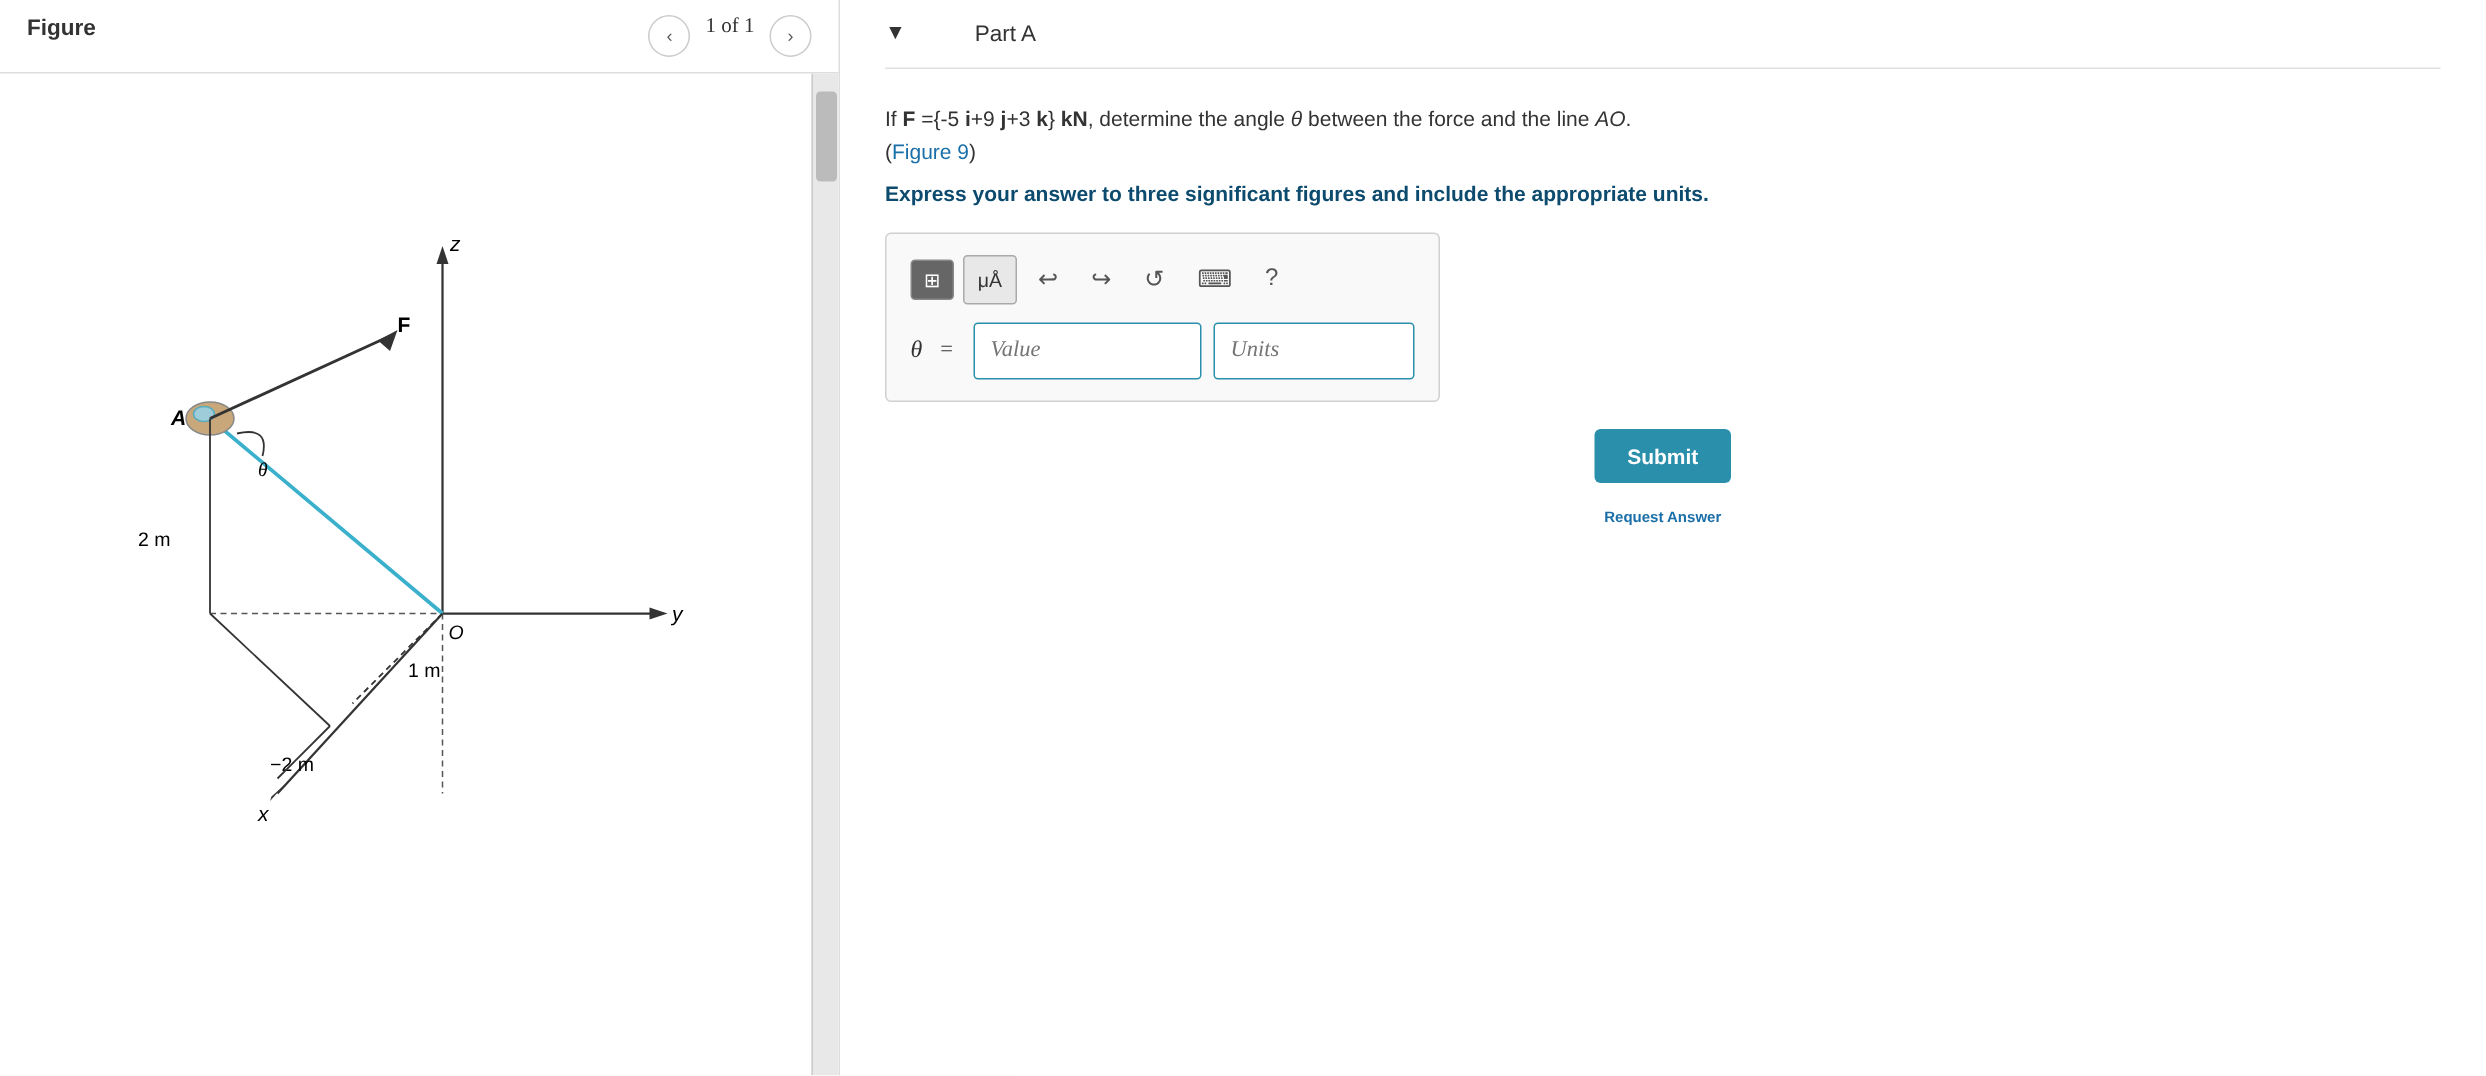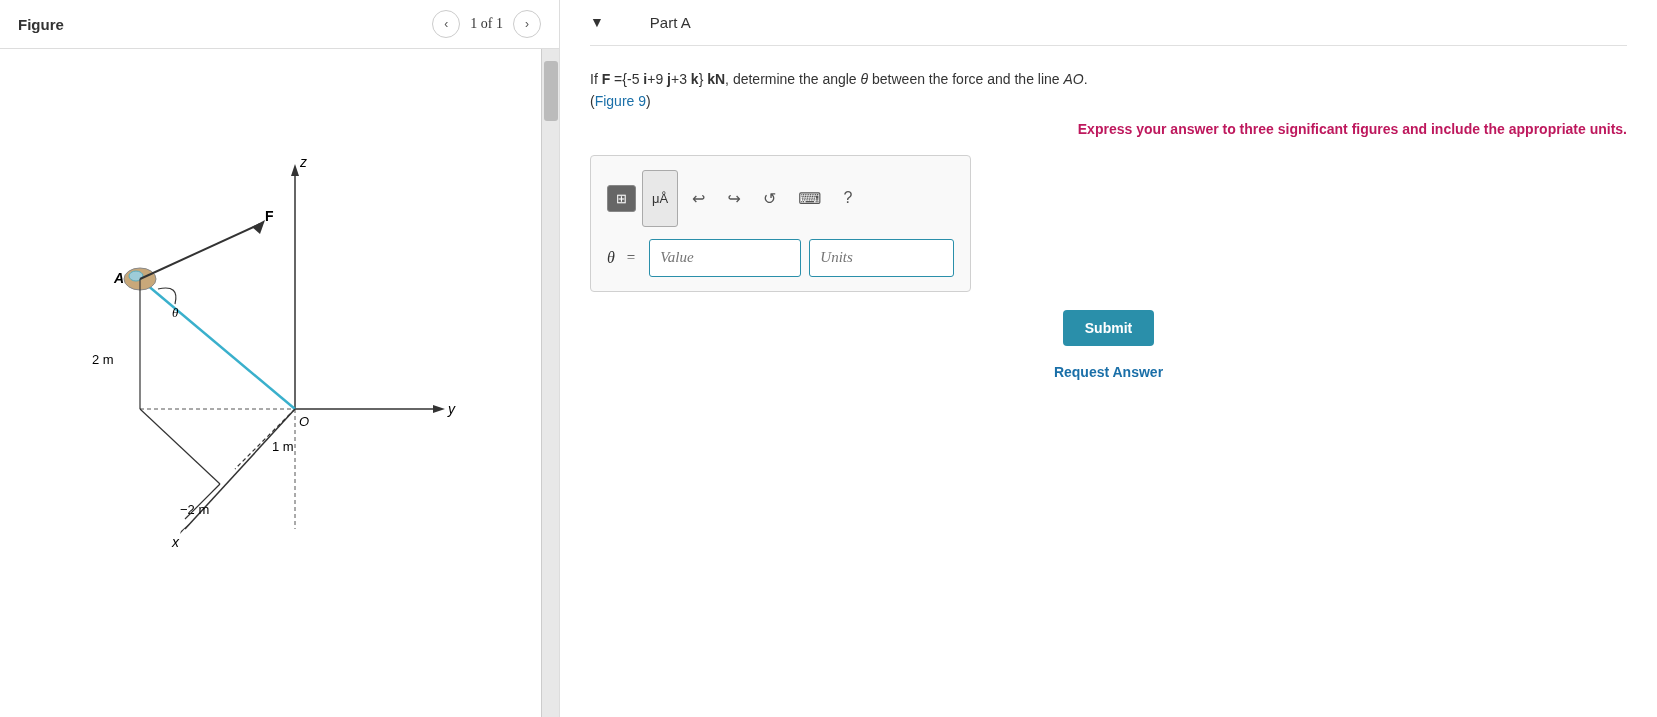--- a/index.html
+++ b/index.html
@@ -26,7 +26,7 @@
     }
     .figure-header {
       display: flex;
-      align-items: center;
+      align-items: flex-start;
       padding: 10px 18px;
       border-bottom: 1px solid #ddd;
       gap: 10px;

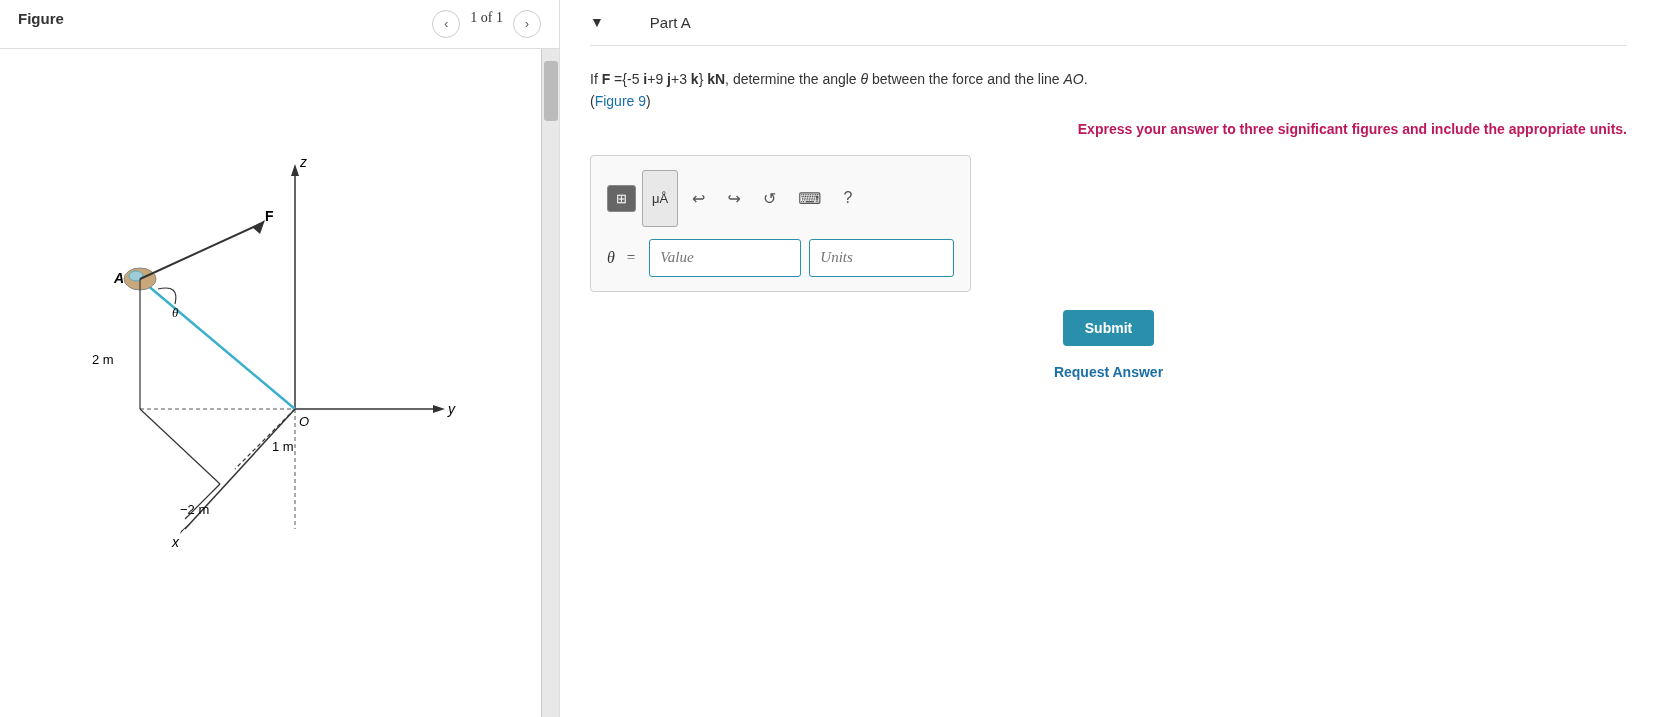--- a/index.html
+++ b/index.html
@@ -127,8 +127,7 @@
       font-size: 14px;
       font-weight: bold;
       margin-bottom: 18px;
-      color: #be185d;
-      text-align: right;
+      color: #0c4a6e;
     }
     
     .answer-container {

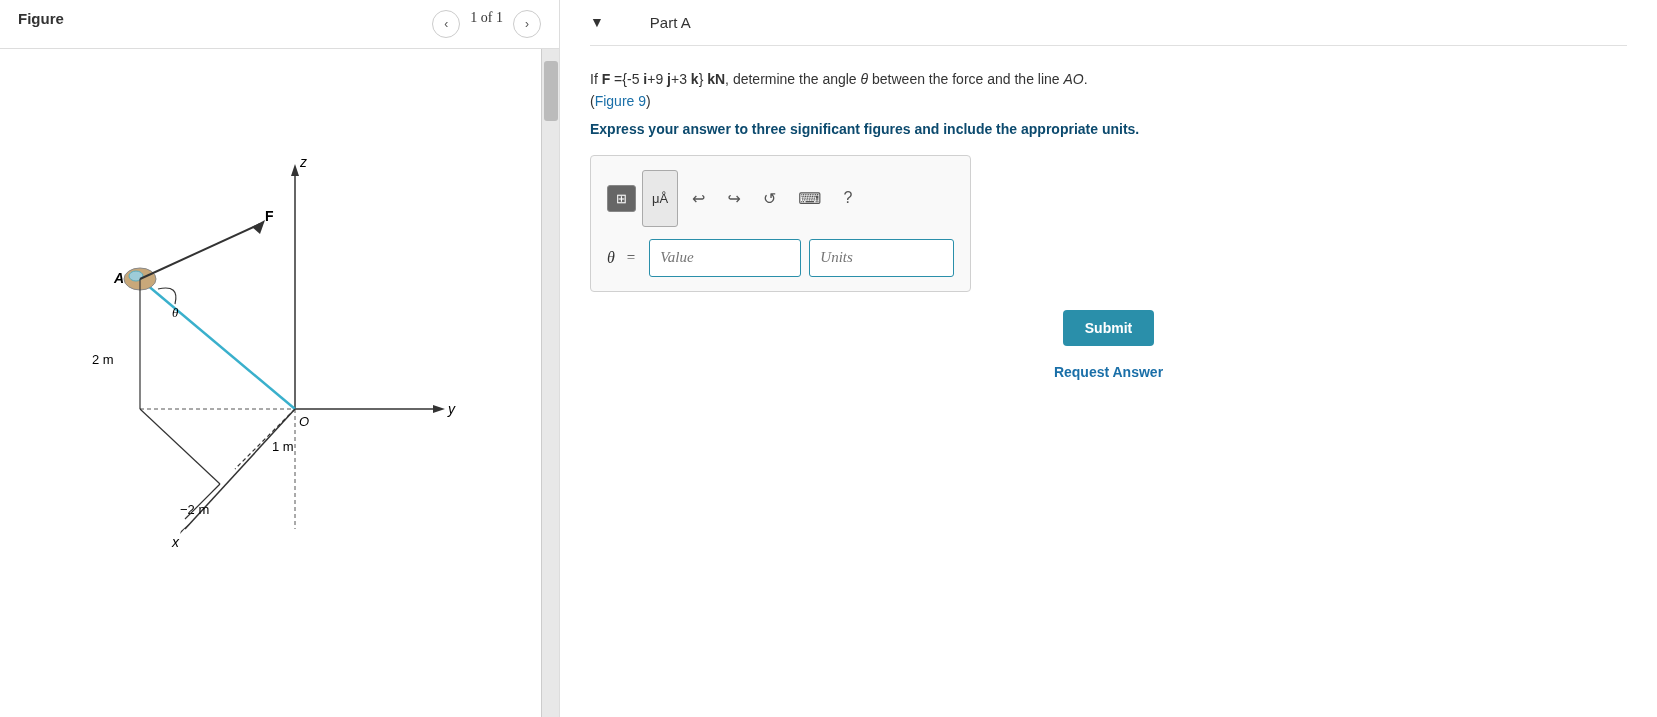--- a/index.html
+++ b/index.html
@@ -158,7 +158,7 @@
       gap: 3px;
     }
     .toolbar-btn-light {
-      padding: 20px 9px;
+      padding: 8px 9px;
       border: 1px solid #aaa;
       background: #e8e8e8;
       color: #333;

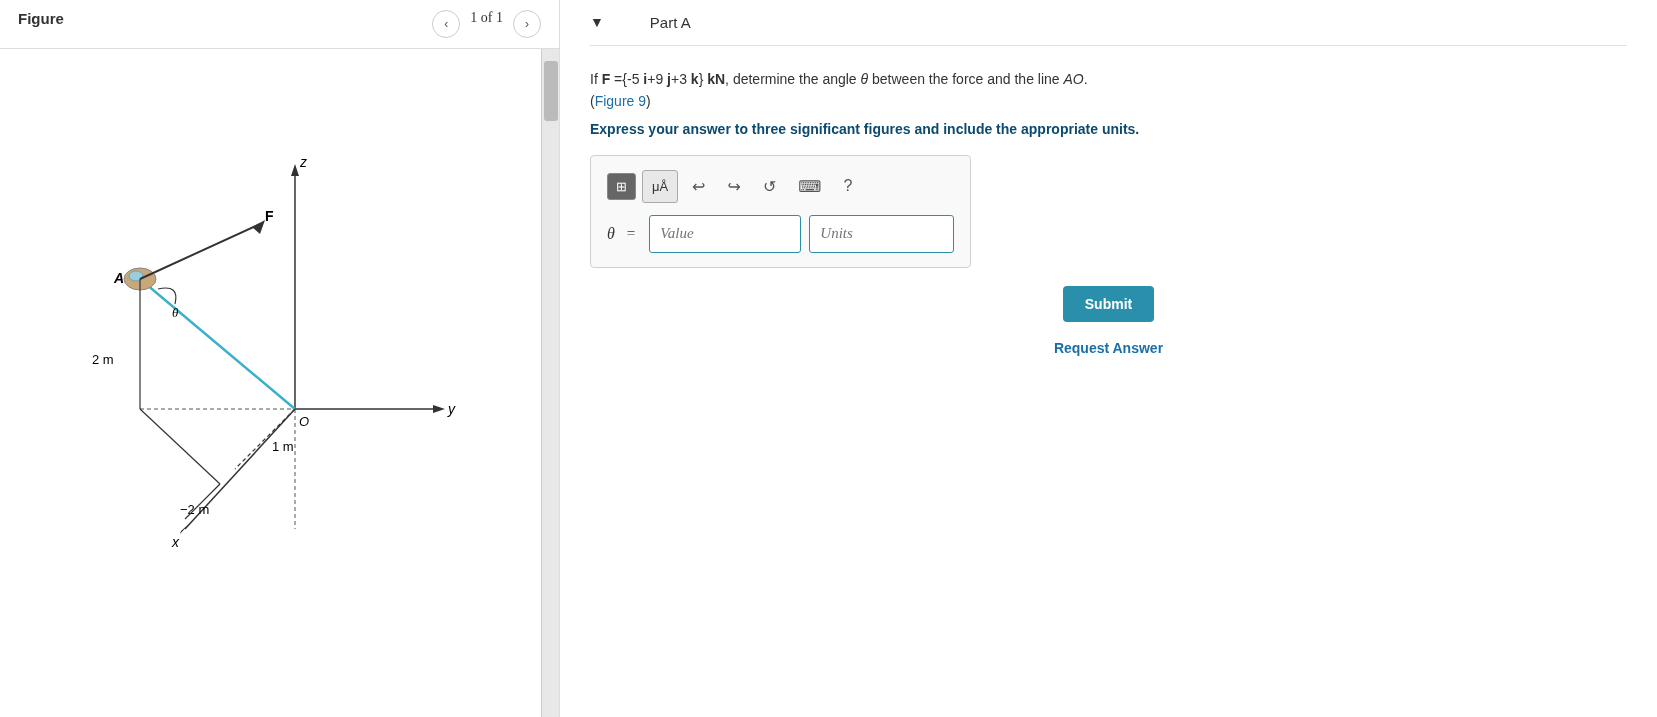--- a/index.html
+++ b/index.html
@@ -203,7 +203,7 @@
       font-family: Georgia, serif;
     }
     .units-input {
-      width: 145px;
+      width: 134px;
       height: 38px;
       border: 1.5px solid #2a8faa;
       border-radius: 3px;

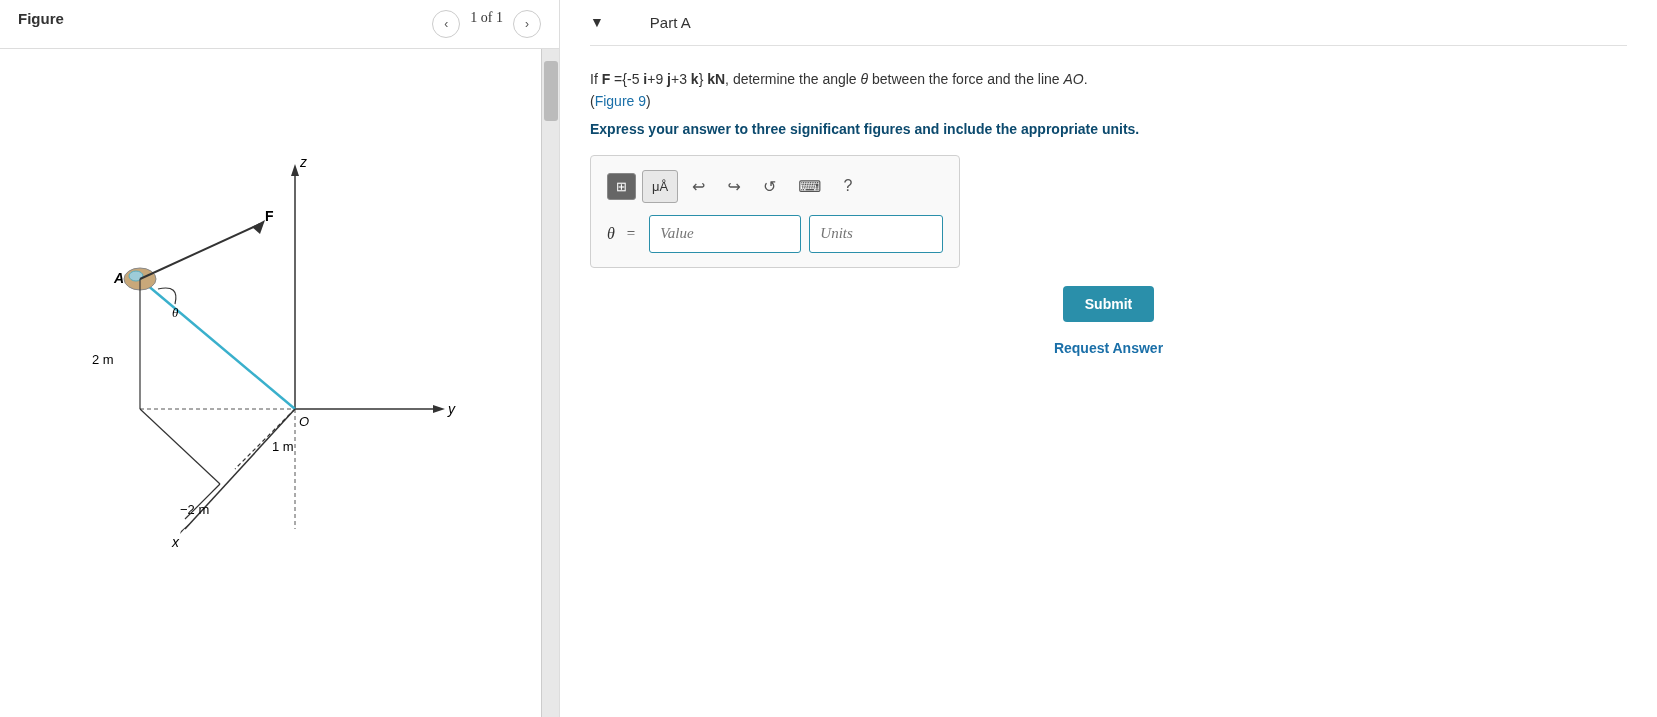--- a/index.html
+++ b/index.html
@@ -238,7 +238,7 @@
       color: #1a6fa8;
       text-decoration: none;
       font-family: Arial, sans-serif;
-      font-size: 14px;
+      font-size: 10px;
       font-weight: bold;
     }
     .feedback-link {

